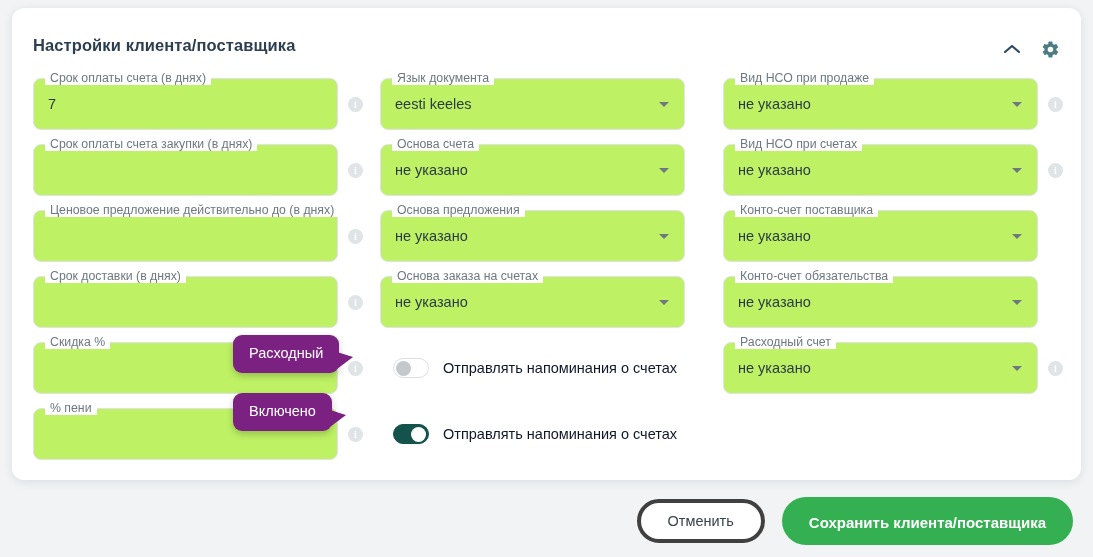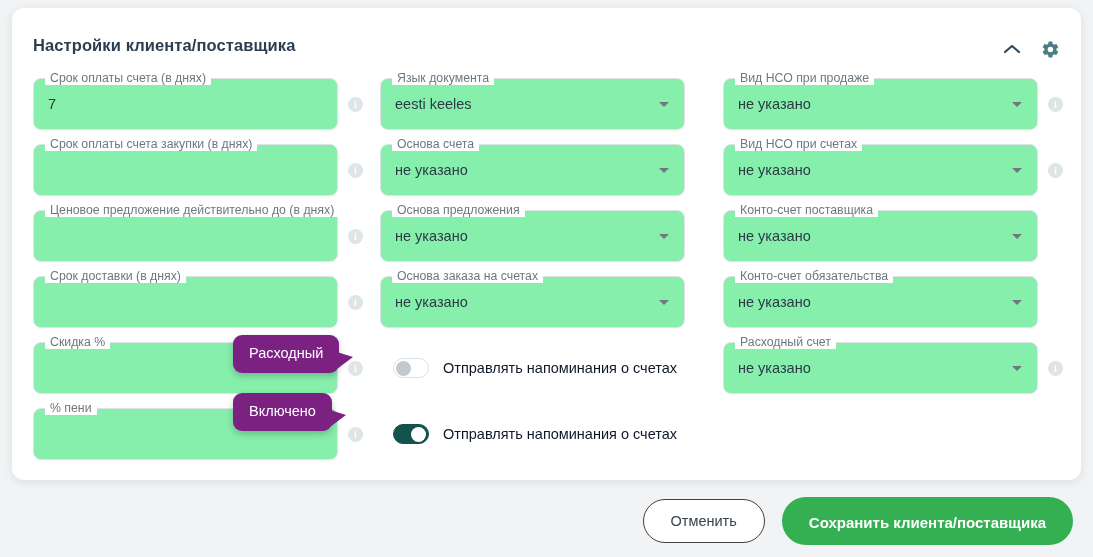--- a/index.html
+++ b/index.html
@@ -101,7 +101,7 @@
     height: 52px;
     border: 1px solid #dfe3e6;
     border-radius: 8px;
-    background: #86efac;
+    background: #bef264;
   }
 
   .field-label {

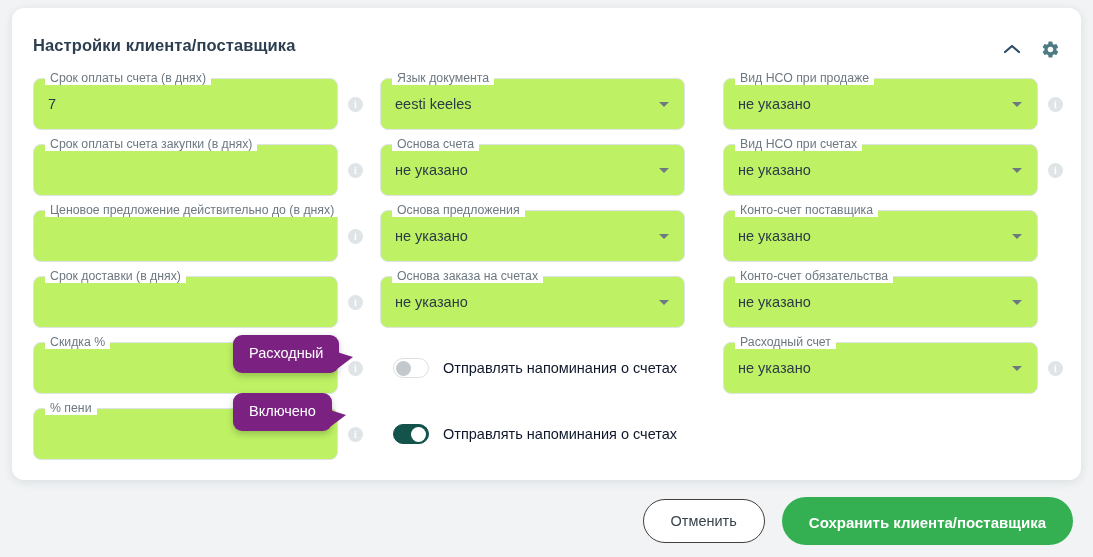--- a/index.html
+++ b/index.html
@@ -245,7 +245,7 @@
     padding: 0 27px;
     border-radius: 22px;
     background: #ffffff;
-    border: 1px solid #404040;
+    border: 4px solid #404040;
     color: #36424c;
     font-size: 14.5px;
   }

